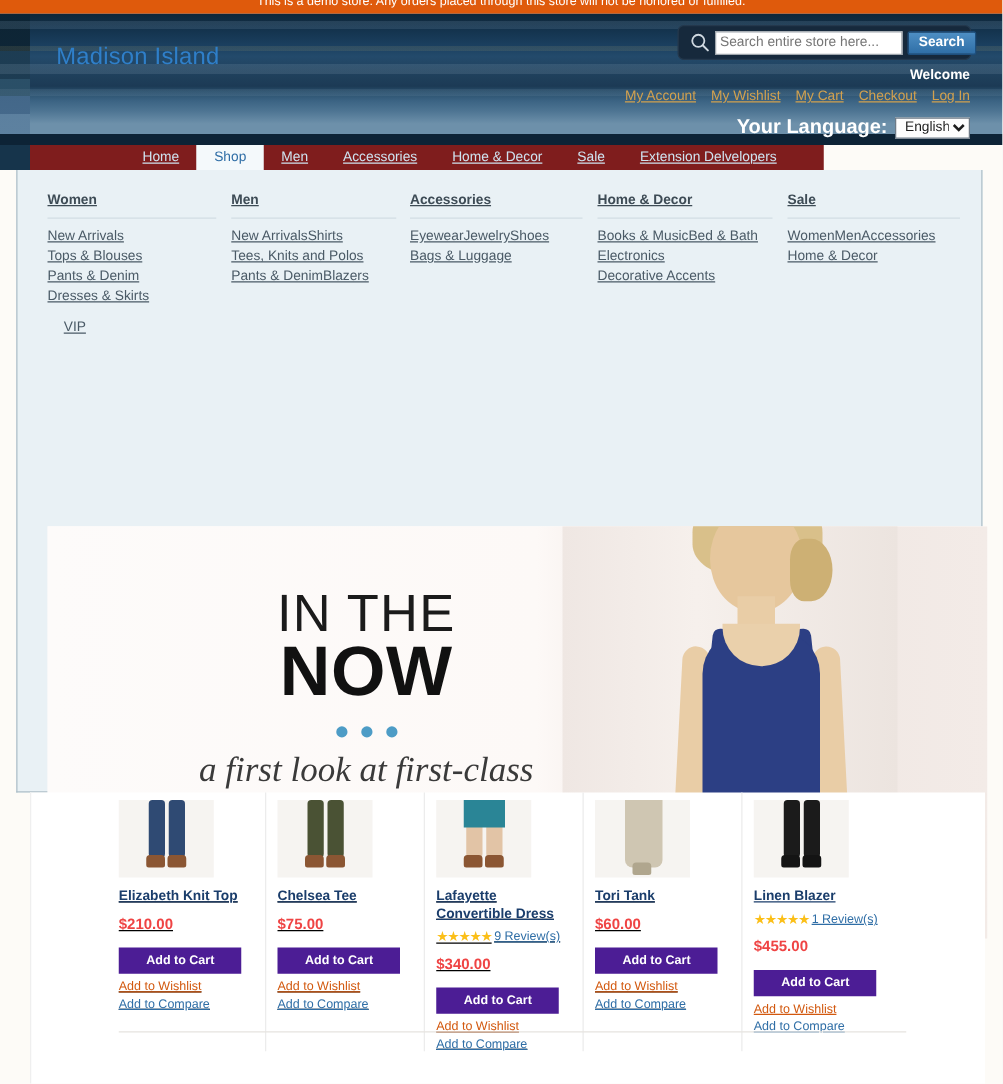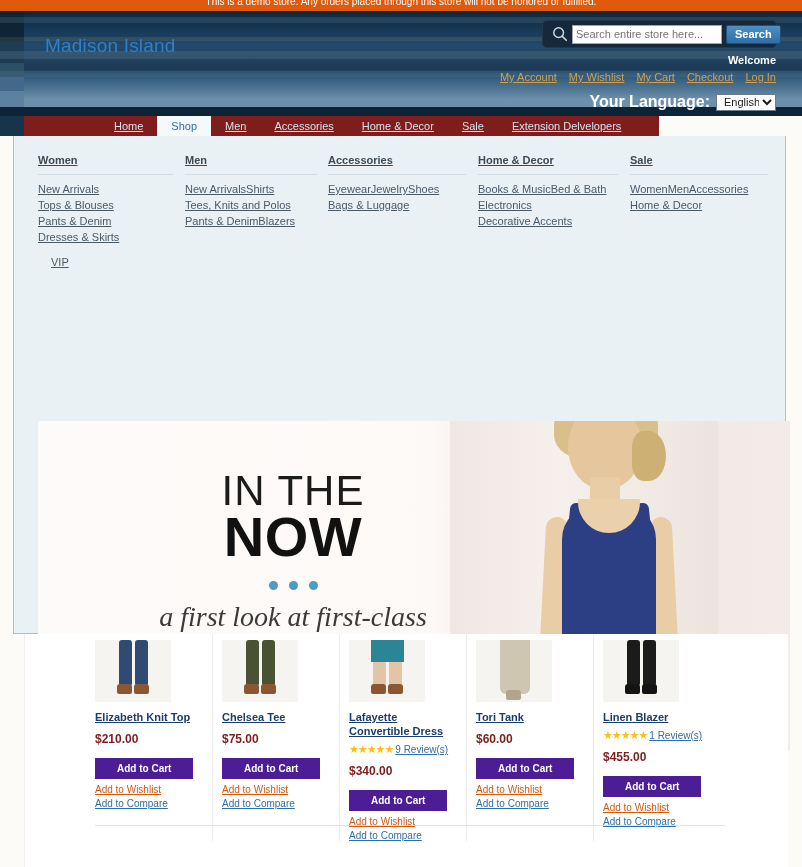--- a/index.html
+++ b/index.html
@@ -192,7 +192,7 @@
   .prod {
     width: 127px; padding: 0 8px 0 0; position: relative;
   }
-  .prod:not(:last-child) { border-right: 1px solid #ececec; }
+  .prod:not(:last-child) { border-right: 1px solid #ececec; text-decoration: underline; }
   .prod-inner { padding-left: 9px; }
   .prod-img {
     width: 76px; height: 62px; margin: 6px 0 8px 0; overflow: hidden;

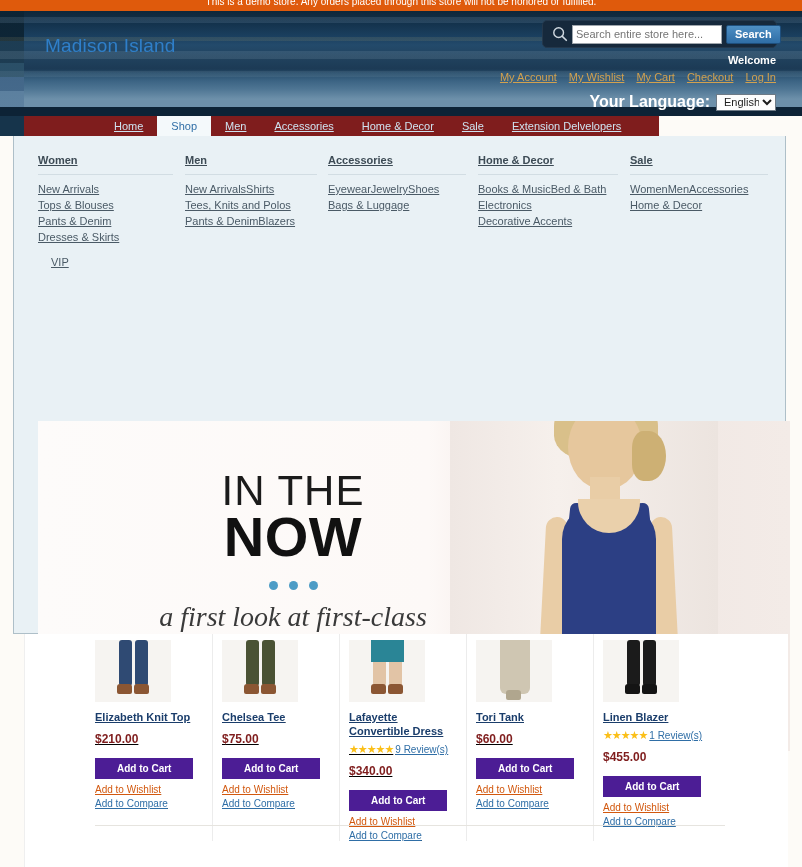--- a/index.html
+++ b/index.html
@@ -204,7 +204,7 @@
     font-size: 11px; color: #1a3d6b; font-weight: bold;
     text-decoration: underline; line-height: 14px; display: block;
   }
-  .prod-price { font-size: 12px; color: #7f1d1d; font-weight: bold; margin-top: 8px; }
+  .prod-price { font-size: 12px; color: #ef4444; font-weight: bold; margin-top: 8px; }
   .prod-rating { display: flex; align-items: center; gap: 2px; margin-top: 5px; }
   .stars { color: #fbbf18; font-size: 11px; letter-spacing: -1px; }
   .review-link { font-size: 10px; color: #2f6ea6; text-decoration: underline; }

